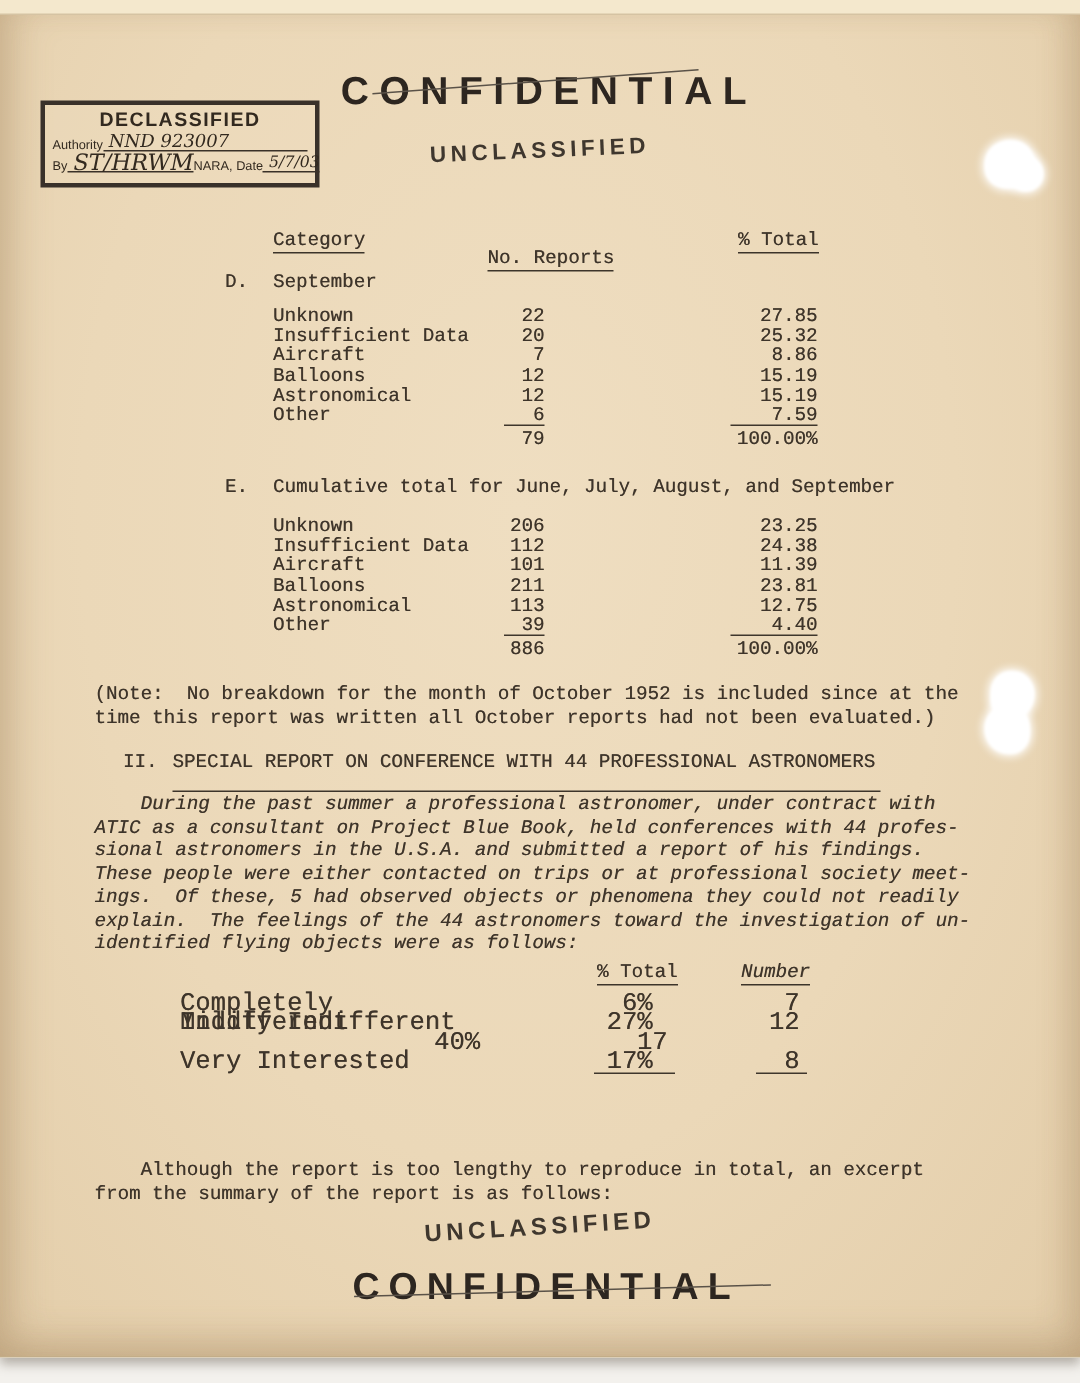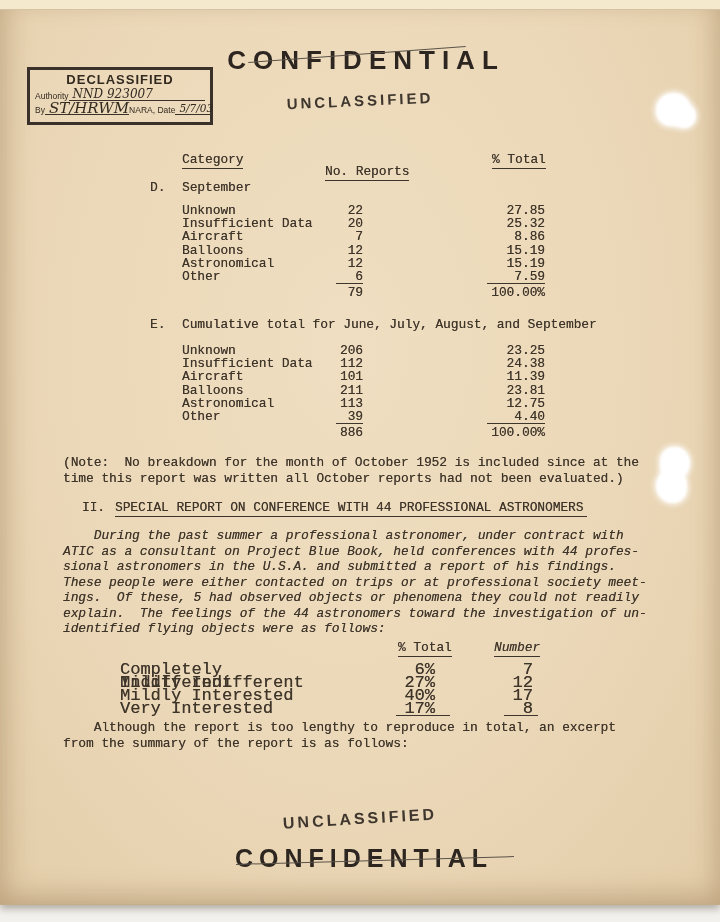--- a/index.html
+++ b/index.html
@@ -69,7 +69,7 @@
   .sec2{position:absolute;left:72px;top:500px;display:flex;font-size:12.8px;
         text-shadow:0.2px 0.2px 0.4px rgba(72,58,44,.75);white-space:pre;}
   .sec2 .num{width:43px;text-align:center;}
-  .sec2 .title{border-bottom:1.2px solid #3c342a;padding-bottom:1px;padding-right:4px;}
+  .sec2 .title{border-bottom:1.2px solid #3c342a;padding-bottom:12px;padding-right:4px;}
   .para1{position:absolute;left:63px;top:528px;line-height:15.5px;font-style:italic;}
   .para2{position:absolute;left:63px;top:720px;line-height:15.5px;}
   

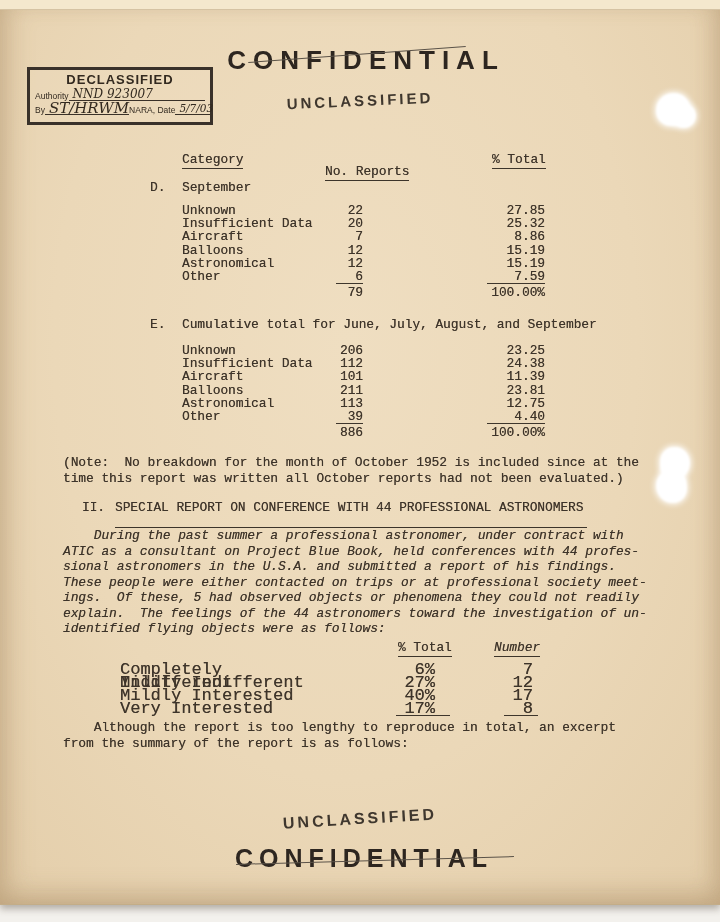--- a/index.html
+++ b/index.html
@@ -226,7 +226,6 @@
         <span class="a3">12</span>
       </div>
       <div class="arow">
-        <span class="a1">Mildly Interested</span>
         <span class="a2">40%</span>
         <span class="a3">17</span>
       </div>

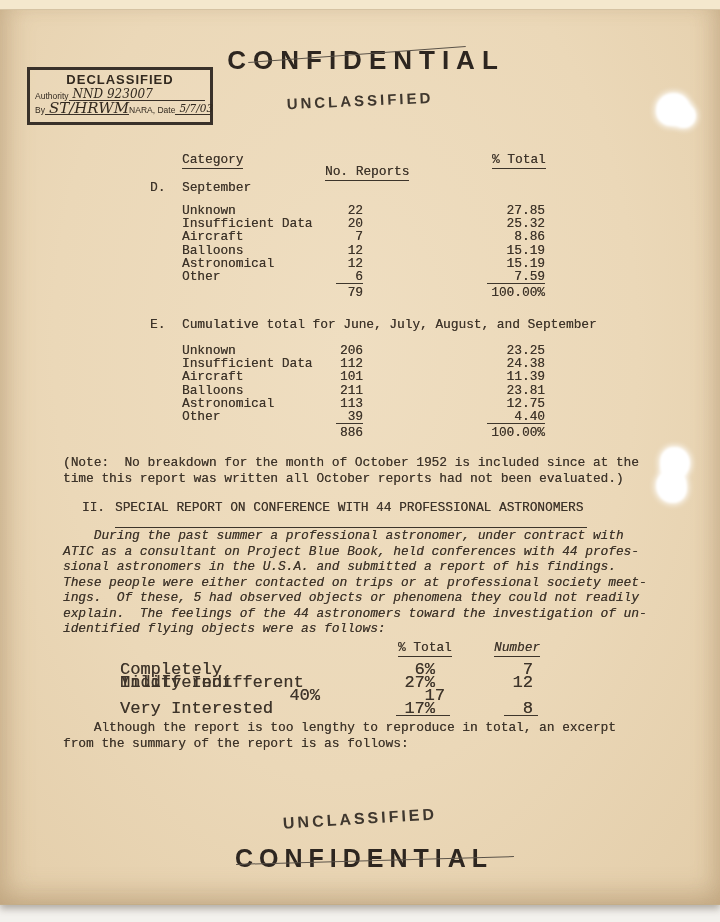--- a/index.html
+++ b/index.html
@@ -71,7 +71,7 @@
   .sec2 .num{width:43px;text-align:center;}
   .sec2 .title{border-bottom:1.2px solid #3c342a;padding-bottom:12px;padding-right:4px;}
   .para1{position:absolute;left:63px;top:528px;line-height:15.5px;font-style:italic;}
-  .para2{position:absolute;left:63px;top:720px;line-height:15.5px;}
+  .para2{position:absolute;left:63px;top:772px;line-height:15.5px;}
   
   .blob{position:absolute;background:#ffffff;filter:blur(1.1px);
         box-shadow:0 0 5px 2px rgba(255,255,255,.75);}

